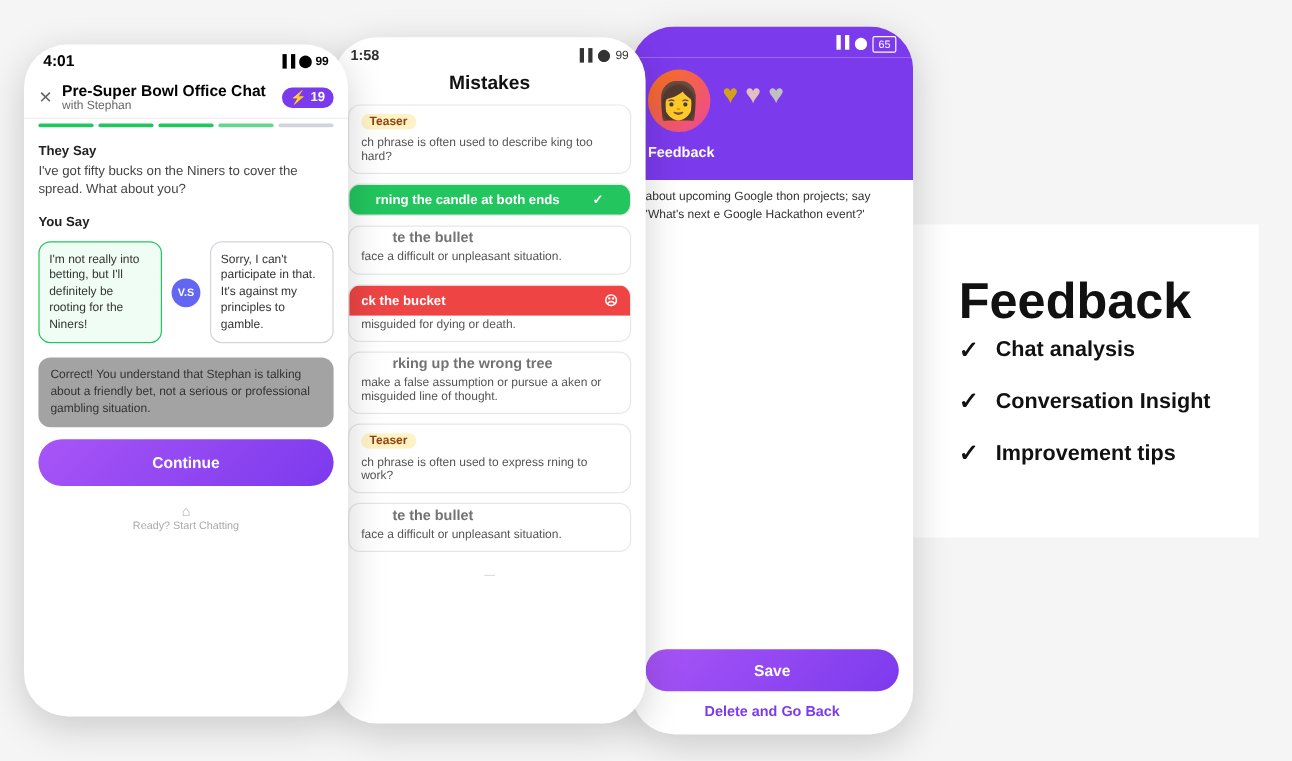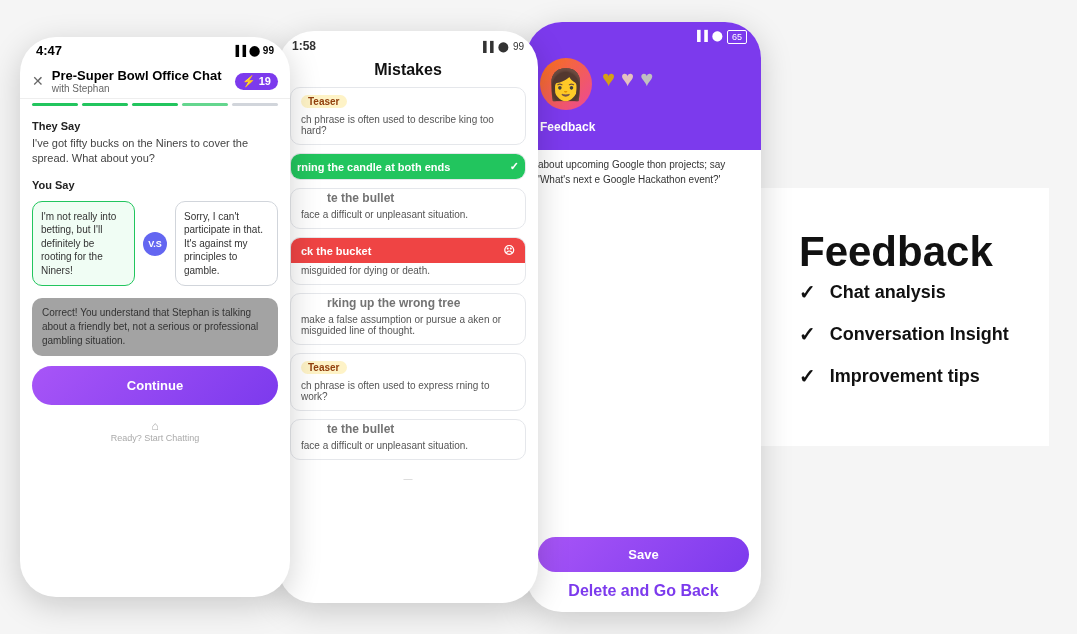--- a/index.html
+++ b/index.html
@@ -377,7 +377,7 @@
   <div class="phone phone1">
 
     <div class="status-bar">
-      <span class="time">4:47</span>
+      <span class="time">4:01</span>
       <span class="icons">▐▐ ⬤ 99</span>
     </div>
 

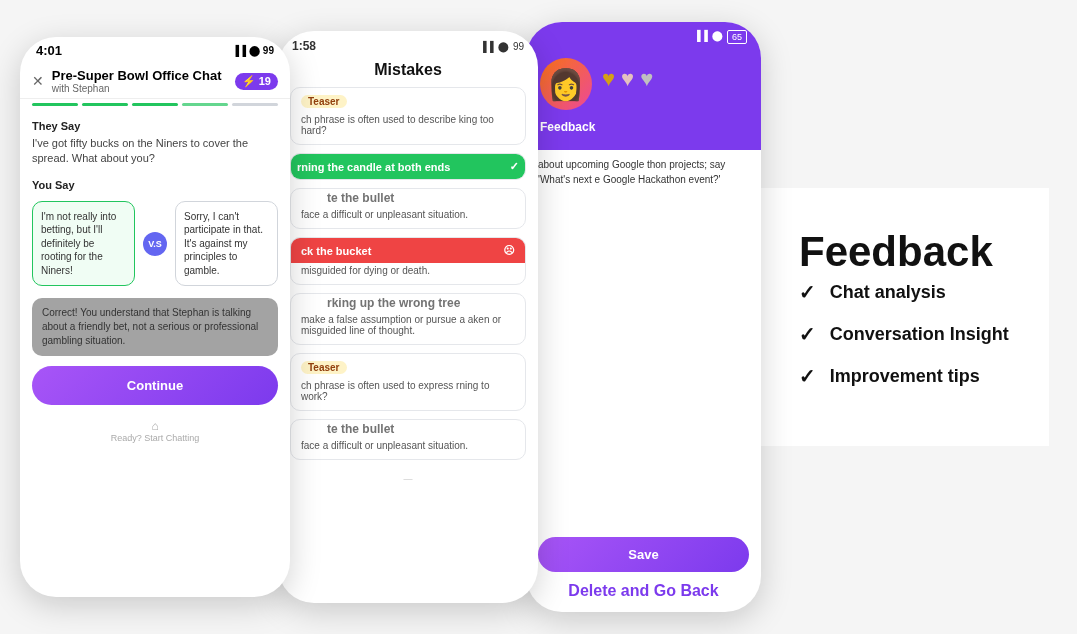--- a/index.html
+++ b/index.html
@@ -215,7 +215,7 @@
       display: flex;
       justify-content: space-between;
       align-items: center;
-      padding: 6px 6px;
+      padding: 6px 22px;
     }
     .mistake-item.green-header .mi-title-row span { color: #fff; font-size: 11px; font-weight: 700; }
 

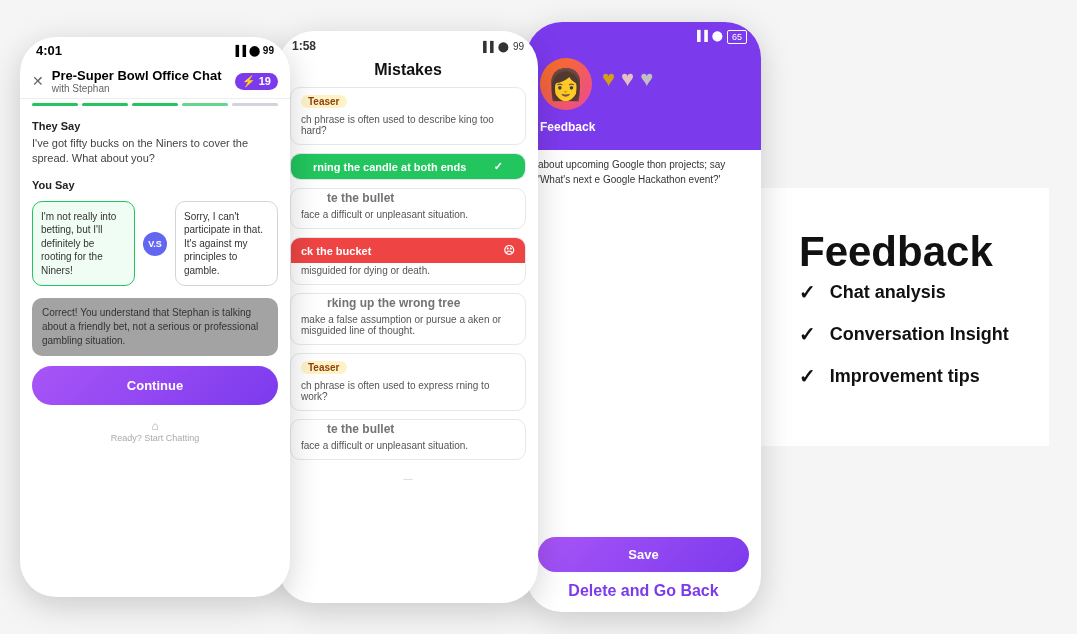--- a/index.html
+++ b/index.html
@@ -321,7 +321,7 @@
     }
     .delete-btn {
       text-align: center;
-      font-size: 16px;
+      font-size: 12px;
       font-weight: 600;
       color: #7c3aed;
       cursor: pointer;

